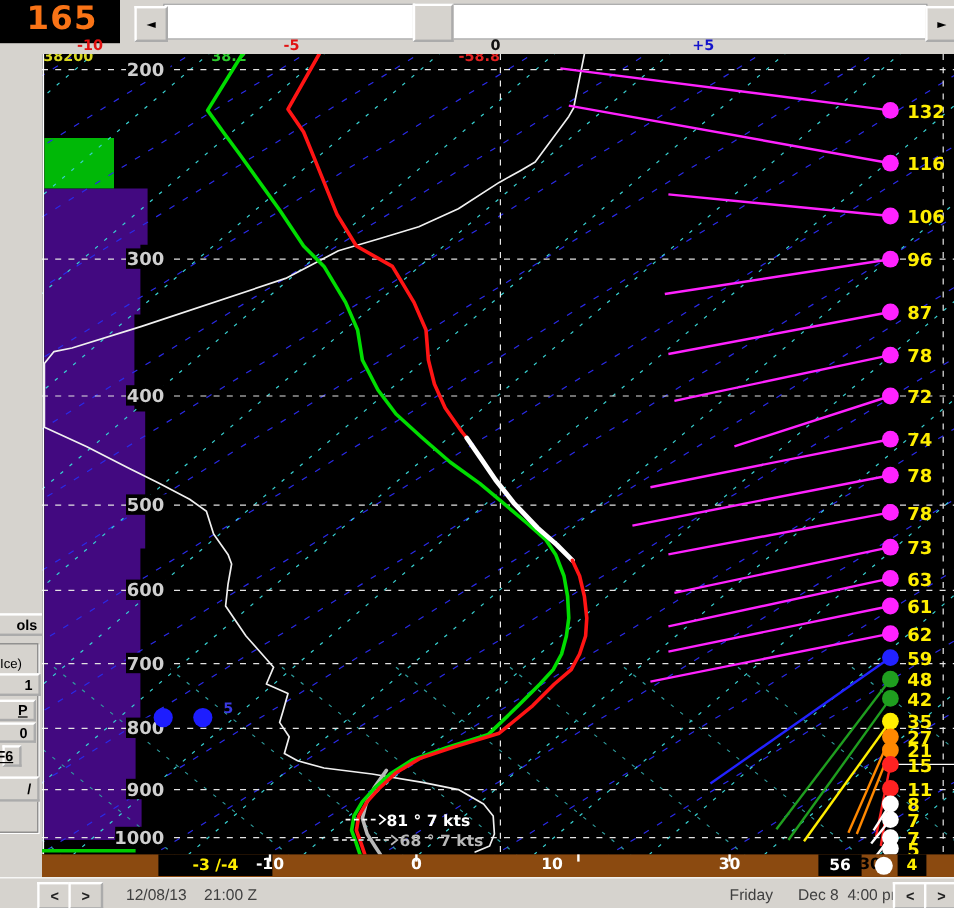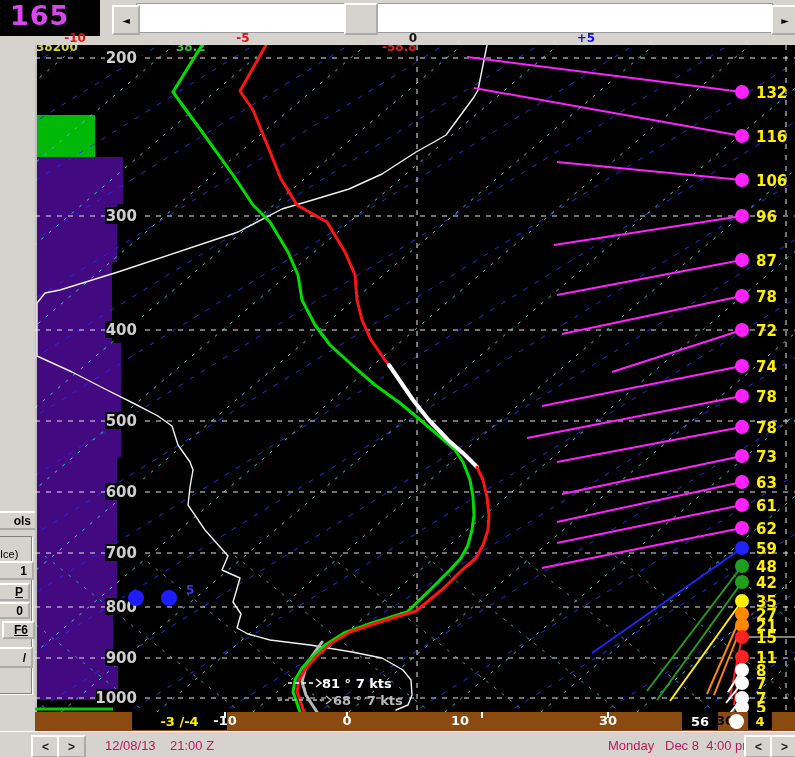--- a/index.html
+++ b/index.html
@@ -8,7 +8,7 @@
   .abs{position:absolute;}
   
   #metric-box{left:0;top:0;width:100px;height:36px;background:#000;}
-  #metric-box span{color:#d946ef;font:bold 27px "DejaVu Sans",sans-serif;padding-left:10px;letter-spacing:1px;}
+  #metric-box span{color:#f97316;font:bold 27px "DejaVu Sans",sans-serif;padding-left:22px;letter-spacing:1px;}
   
   .sb-btn{background:#d6d3ce;border:2px outset #fff;width:24px;height:26px;
           font:10px "DejaVu Sans",sans-serif;color:#000;display:flex;align-items:center;justify-content:center;}

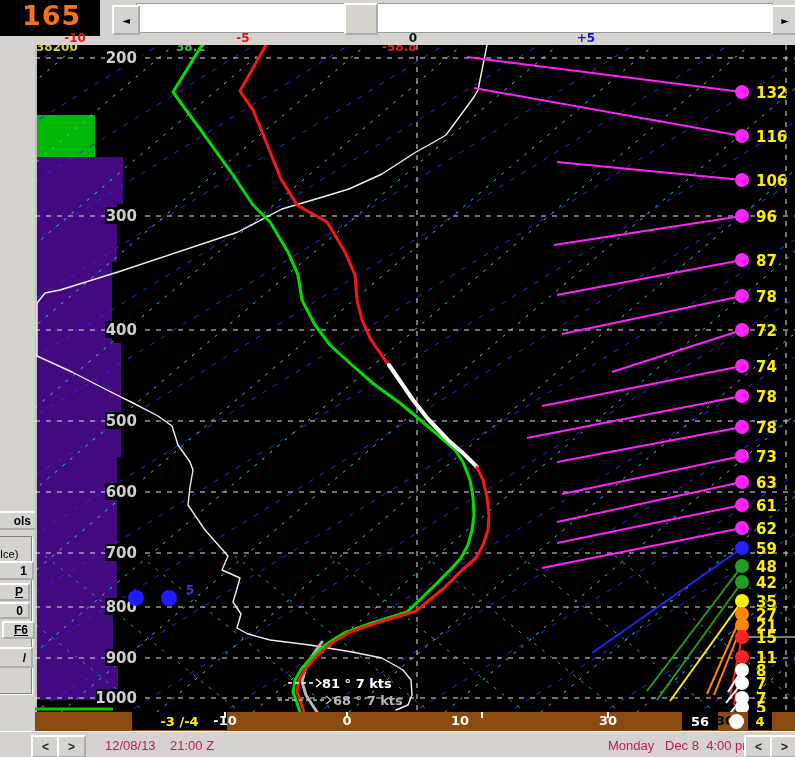--- a/index.html
+++ b/index.html
@@ -72,7 +72,7 @@
     <div class="win-btn" style="left: -14px; top: 561px; width: 48px; height: 19px;">1</div>
     <div class="win-btn" style="left: -14px; top: 583px; width: 44px; height: 18px; text-decoration: underline;">P</div>
     <div class="win-btn" style="left: -14px; top: 602px; width: 44px; height: 17px;">0</div>
-    <div class="win-btn" style="left: 2px; top: 621px; width: 33px; height: 18px; text-decoration: underline;">F6</div>
+    <div class="win-btn" style="left: 2px; top: 621px; width: 16px; height: 18px; text-decoration: underline;">F6</div>
     <div class="win-btn" style="left: -10px; top: 647px; width: 43px; height: 21px;">/</div>
   </div>
 

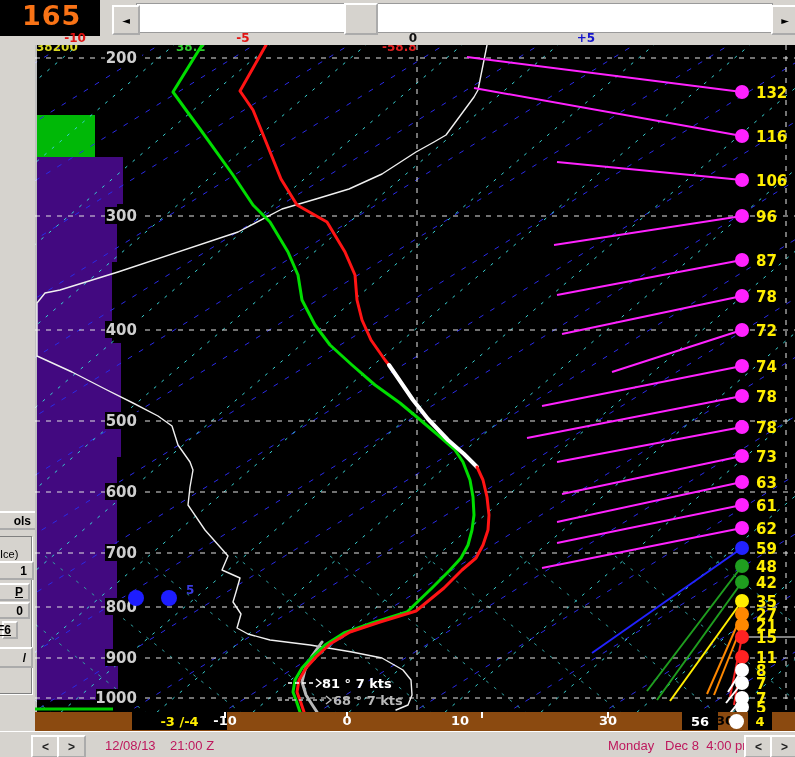--- a/index.html
+++ b/index.html
@@ -36,7 +36,7 @@
   #status-bar{left:0;top:731px;width:795px;height:26px;background:#d6d3ce;border-top:1px solid #fff;}
   .nav-btn{position:absolute;top:3px;width:25px;height:19px;background:#d6d3ce;border:2px outset #fff;
            font:bold 12px "Liberation Sans",sans-serif;display:flex;align-items:center;justify-content:center;color:#222;}
-  .sbar-text{position:absolute;top:6px;font:13px "Liberation Sans",sans-serif;color:#be185d;white-space:pre;}
+  .sbar-text{position:absolute;top:6px;font:13px "Liberation Sans",sans-serif;color:#404040;white-space:pre;}
   
 </style>
 </head>

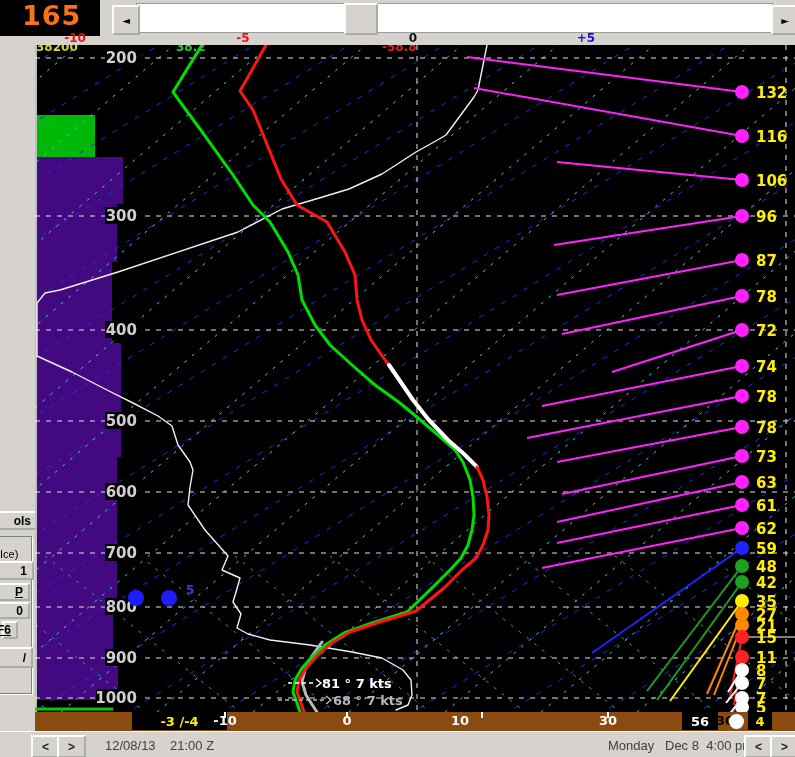--- a/index.html
+++ b/index.html
@@ -357,7 +357,7 @@
   <div class="nav-btn" style="left:31px;">&lt;</div>
   <div class="nav-btn" style="left:57px;">&gt;</div>
   <div class="sbar-text" style="left:105px;">12/08/13    21:00 Z</div>
-  <div class="sbar-text" style="left:608px;">Monday</div>
+  <div class="sbar-text" style="left:608px;">Friday</div>
   <div class="sbar-text" style="left:665px;">Dec 8  4:00 pm</div>
   <div class="nav-btn" style="left:744px;">&lt;</div>
   <div class="nav-btn" style="left:770px;">&gt;</div>

